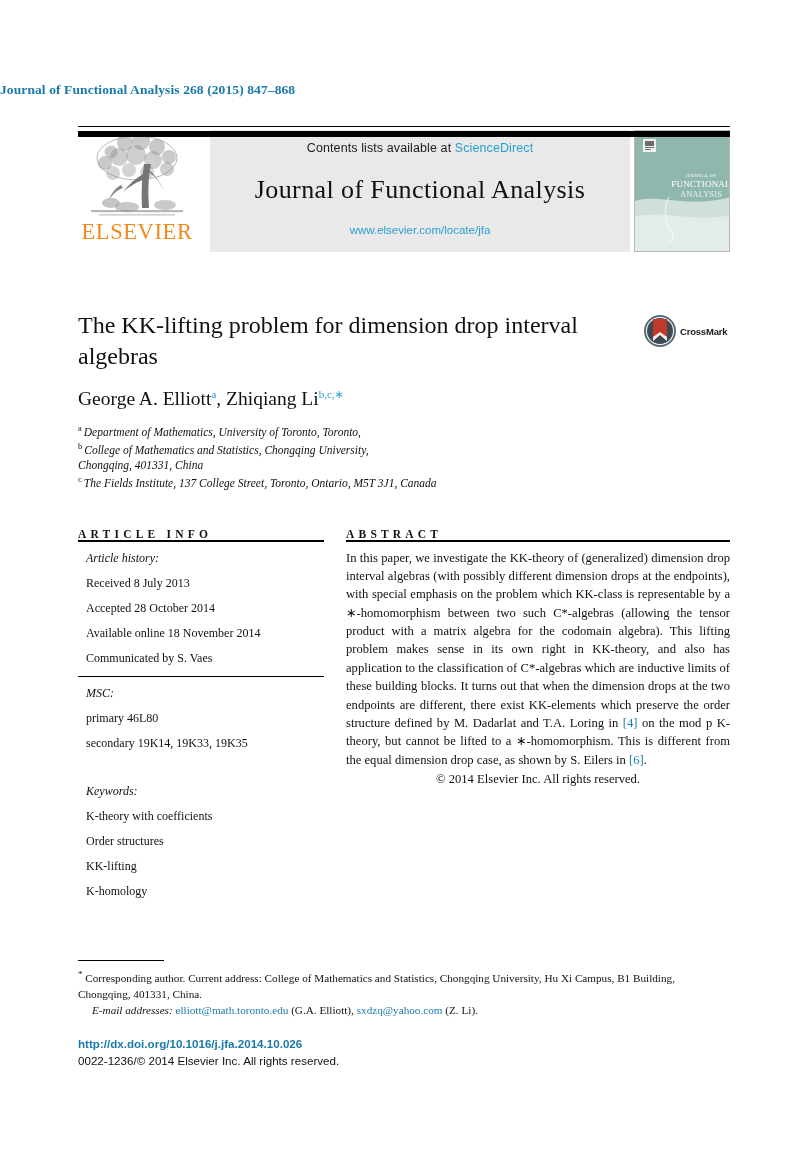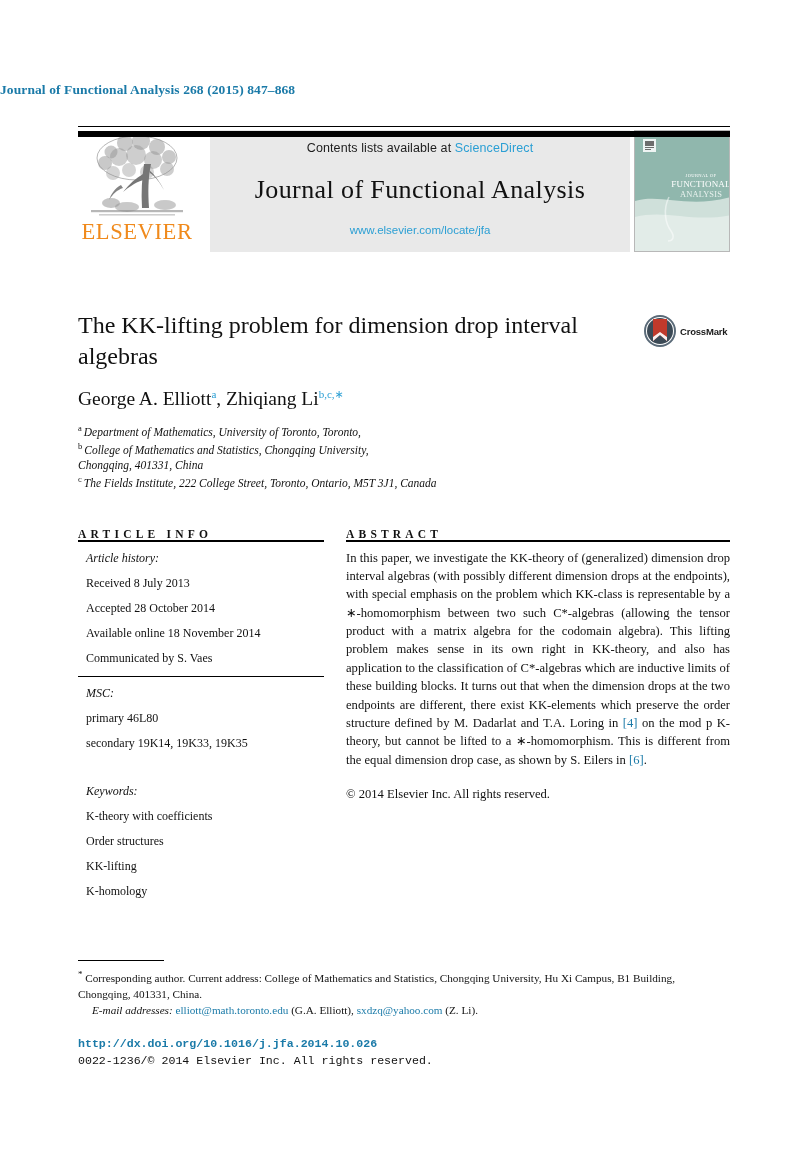--- a/index.html
+++ b/index.html
@@ -321,7 +321,7 @@
     <p class="aff-row"><span class="aff-mark">a</span><span>Department of Mathematics, University of Toronto, Toronto,</span></p>
     <p class="aff-row"><span class="aff-mark">b</span><span>College of Mathematics and Statistics, Chongqing University,</span></p>
     <p class="aff-row"><span>Chongqing, 401331, China</span></p>
-    <p class="aff-row"><span class="aff-mark">c</span><span>The Fields Institute, 222 College Street, Toronto, Ontario, M5T 3J1, Canada</span></p>
+    <p class="aff-row"><span class="aff-mark">c</span><span>The Fields Institute, 137 College Street, Toronto, Ontario, M5T 3J1, Canada</span></p>
   </div>
 
   <div class="cols">

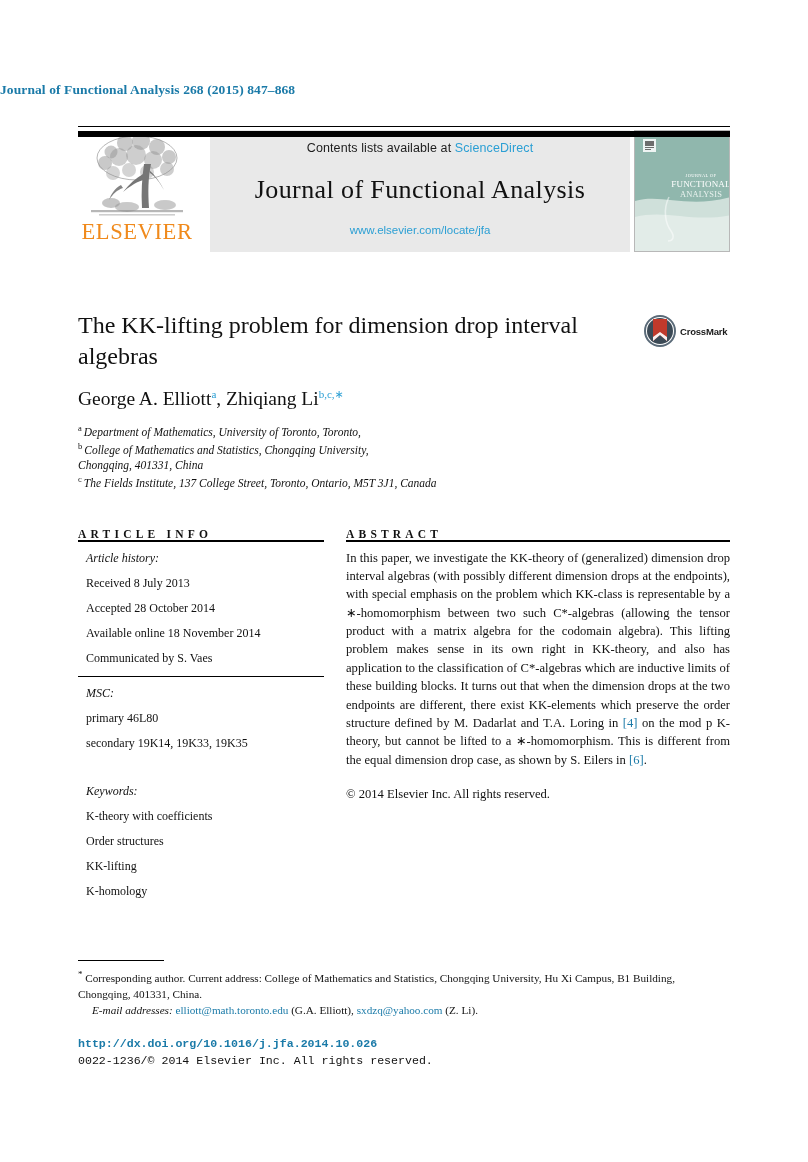--- a/index.html
+++ b/index.html
@@ -193,11 +193,11 @@
   }
   .abstract-body .ref { color: #1a7aa8; }
   .copyright-line {
-    text-align: left;
+    text-align: center;
     font-family: "Liberation Serif", serif;
     font-size: 12.6px;
     color: #111;
-    margin-top: 18px;
+    margin-top: 3px;
   }
 
   

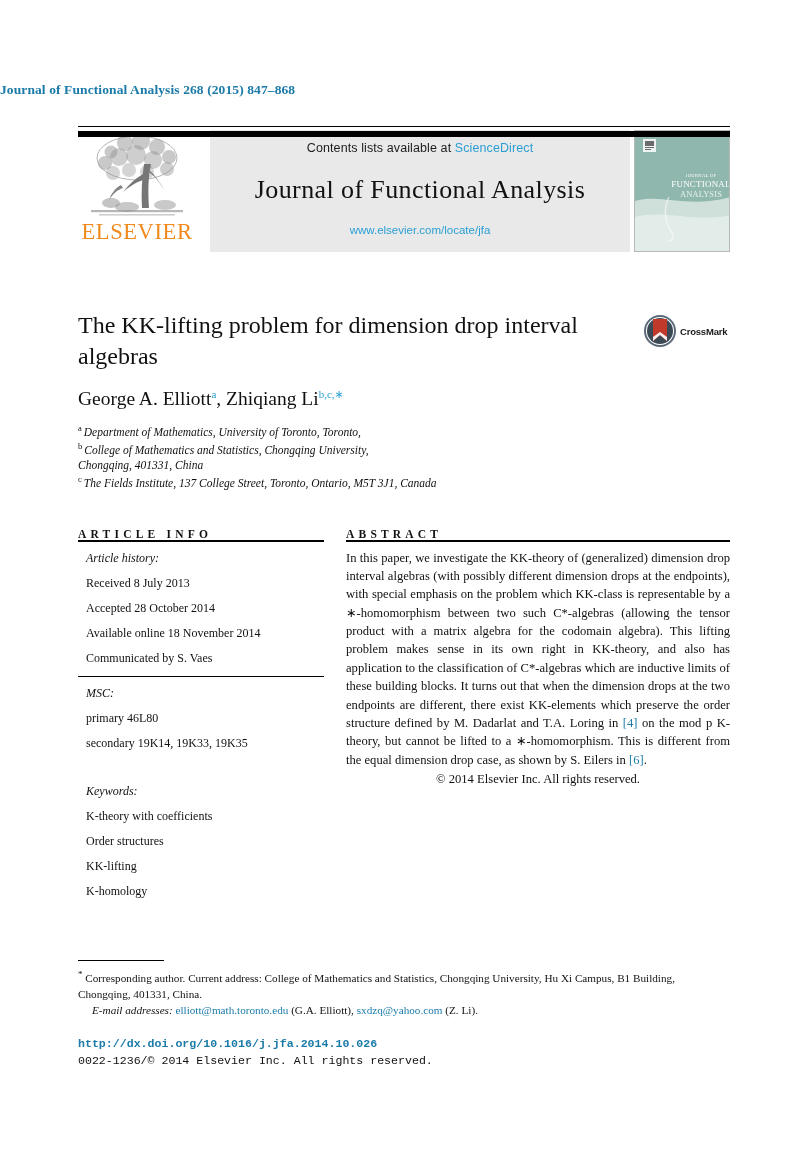--- a/index.html
+++ b/index.html
@@ -221,7 +221,7 @@
     position: absolute;
     left: 78px; top: 1036px;
     width: 652px;
-    font-family: Liberation Mono, monospace;
+    font-family: Liberation Sans, sans-serif;
     font-size: 11.6px;
     line-height: 1.45;
   }

